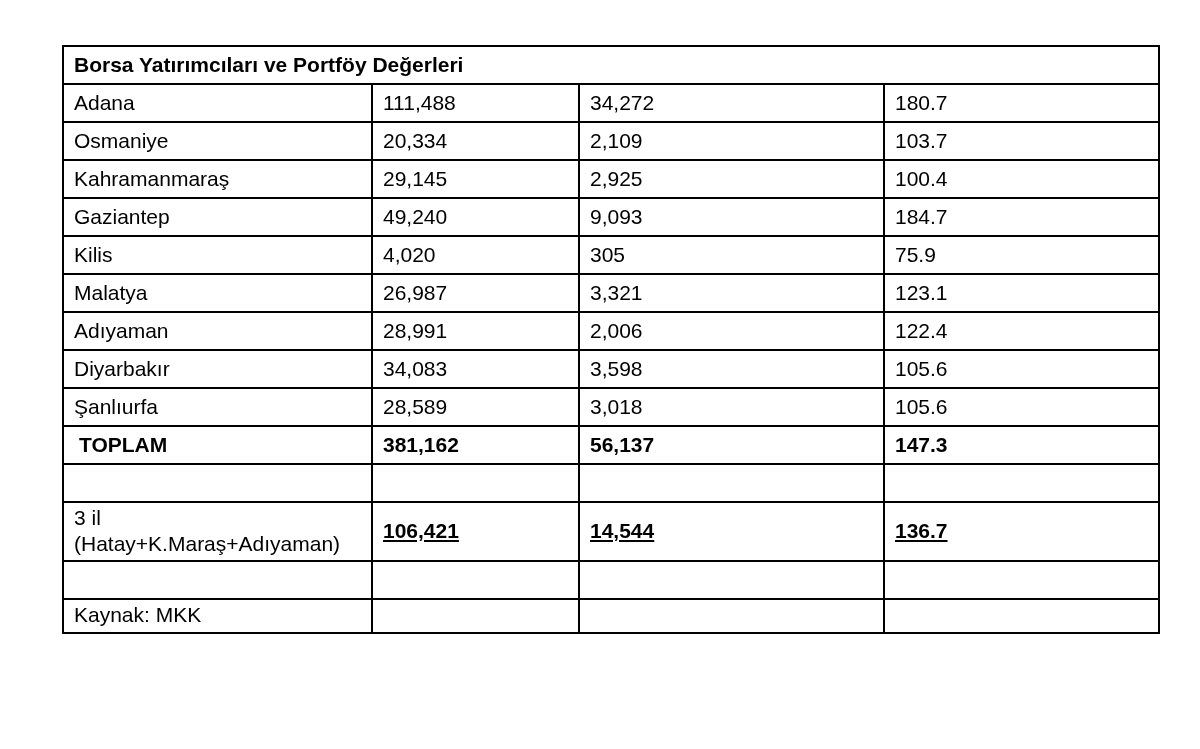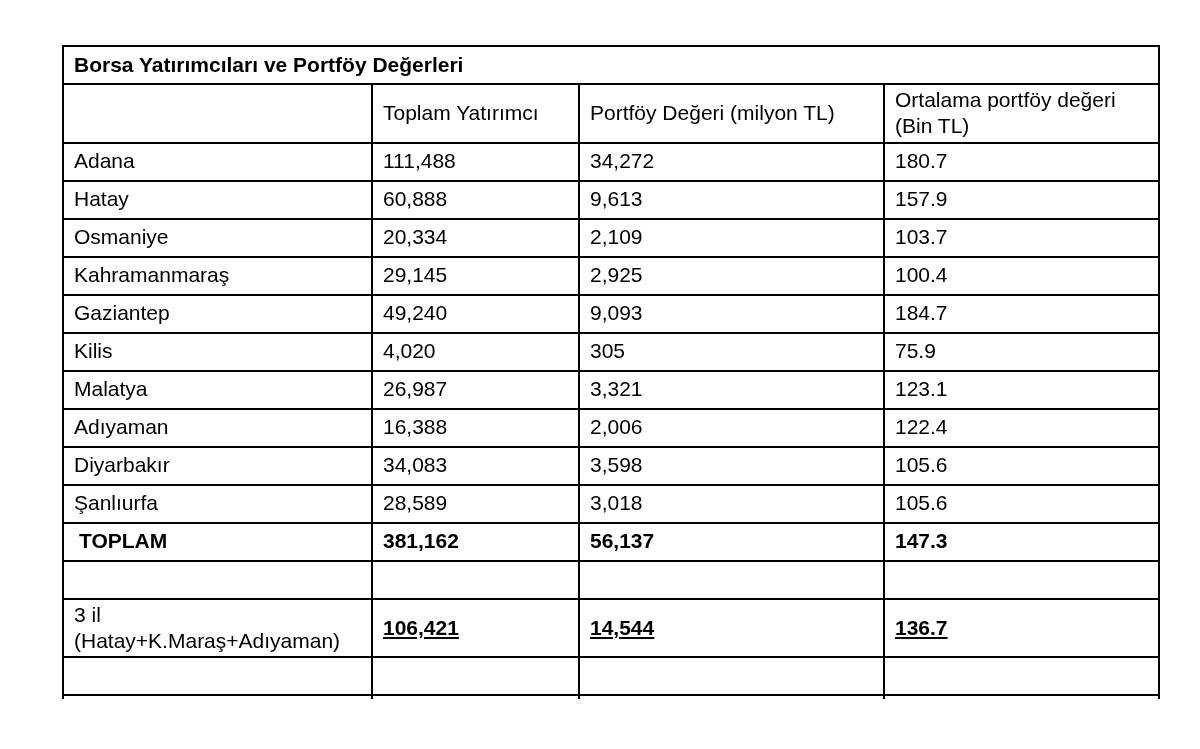--- a/index.html
+++ b/index.html
@@ -52,12 +52,6 @@
     <tbody>
       <tr class="title-row">
         <td colspan="4" class="label">Borsa Yatırımcıları ve Portföy Değerleri</td>
-      </tr>
-      <tr class="header-row">
-        <td class="label"></td>
-        <td class="label">Toplam Yatırımcı</td>
-        <td class="label">Portföy Değeri (milyon TL)</td>
-        <td class="label">Ortalama portföy değeri (Bin TL)</td>
       </tr>
 
       <tr class="data-row">

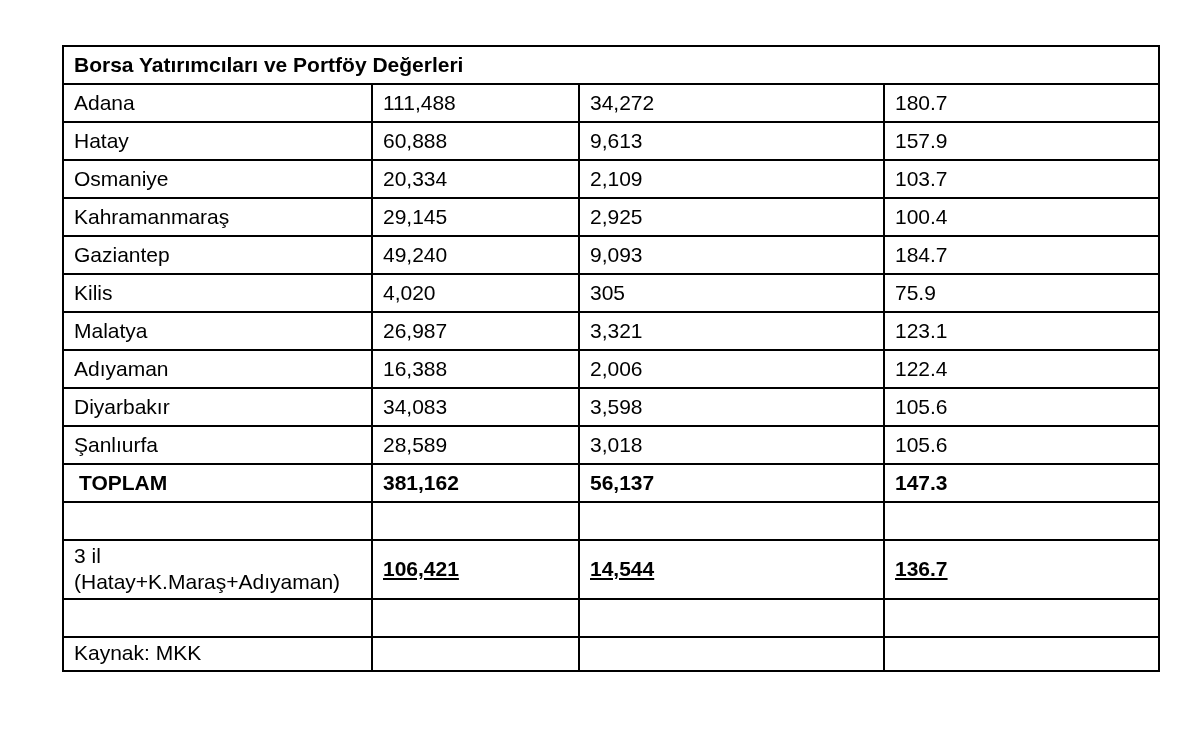--- a/index.html
+++ b/index.html
@@ -59,12 +59,6 @@
         <td class="num">111,488</td>
         <td class="num">34,272</td>
         <td class="num">180.7</td>
-      </tr>
-      <tr class="data-row">
-        <td class="label">Hatay</td>
-        <td class="num">60,888</td>
-        <td class="num">9,613</td>
-        <td class="num">157.9</td>
       </tr>
       <tr class="data-row">
         <td class="label">Osmaniye</td>

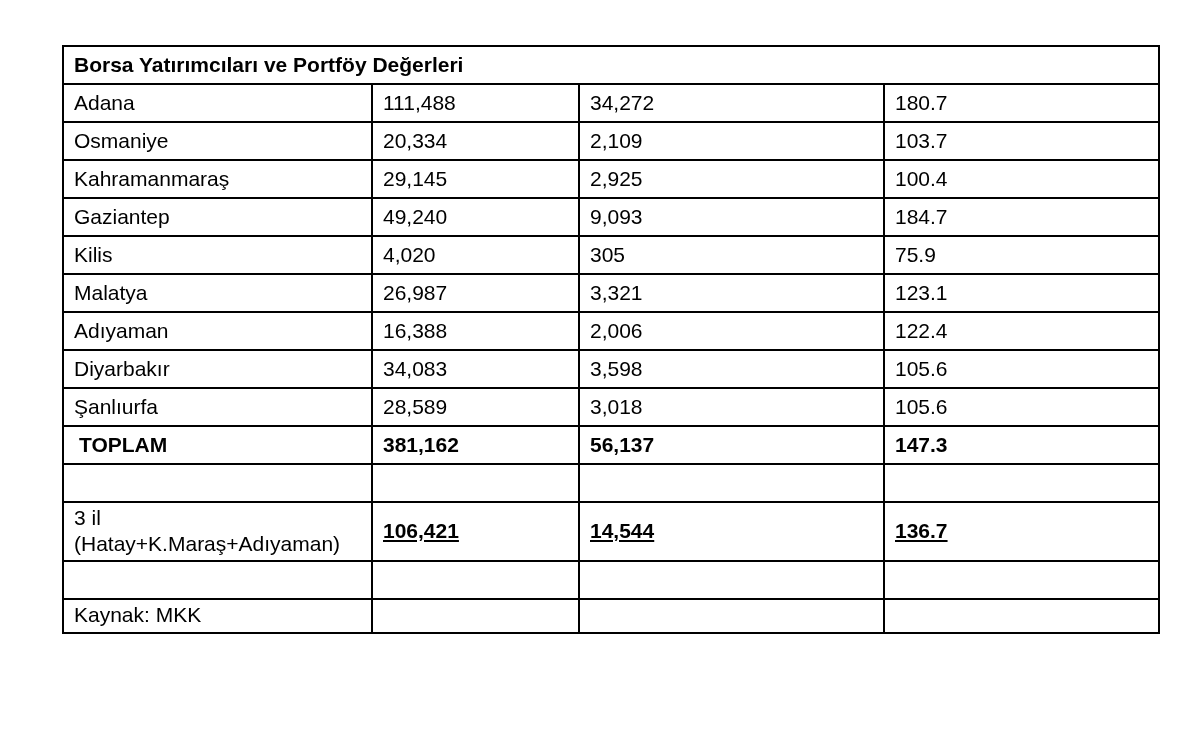--- a/index.html
+++ b/index.html
@@ -92,7 +92,7 @@
       </tr>
       <tr class="data-row">
         <td class="label">Adıyaman</td>
-        <td class="num">16,388</td>
+        <td class="num">28,991</td>
         <td class="num">2,006</td>
         <td class="num">122.4</td>
       </tr>

